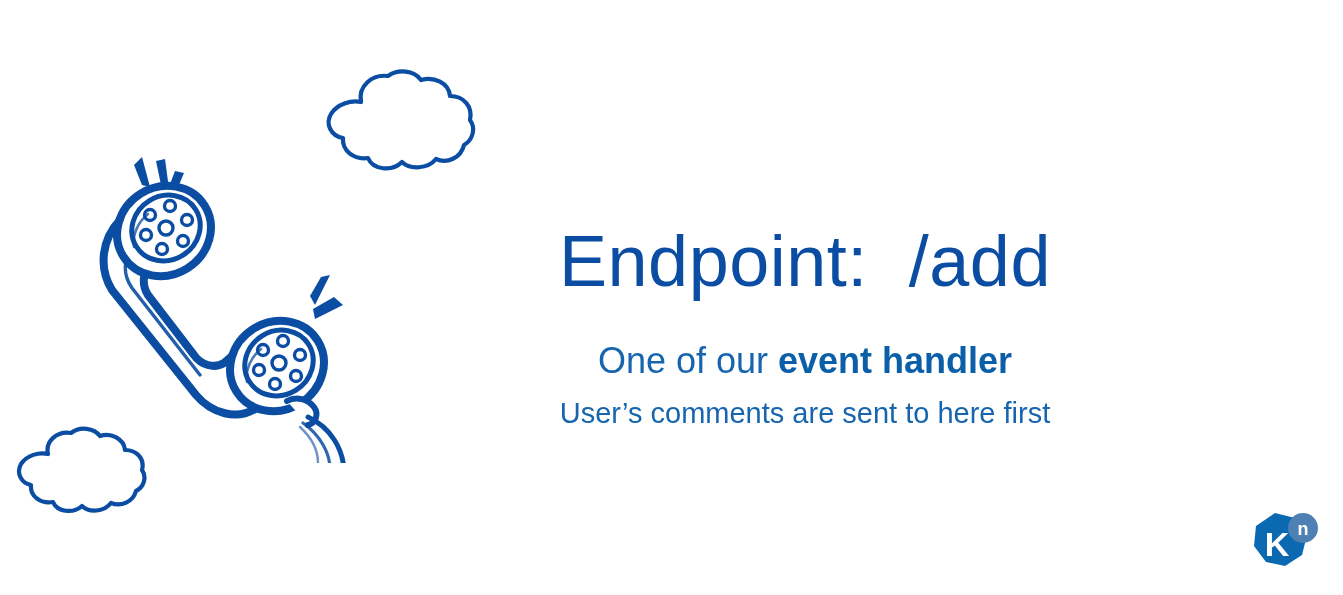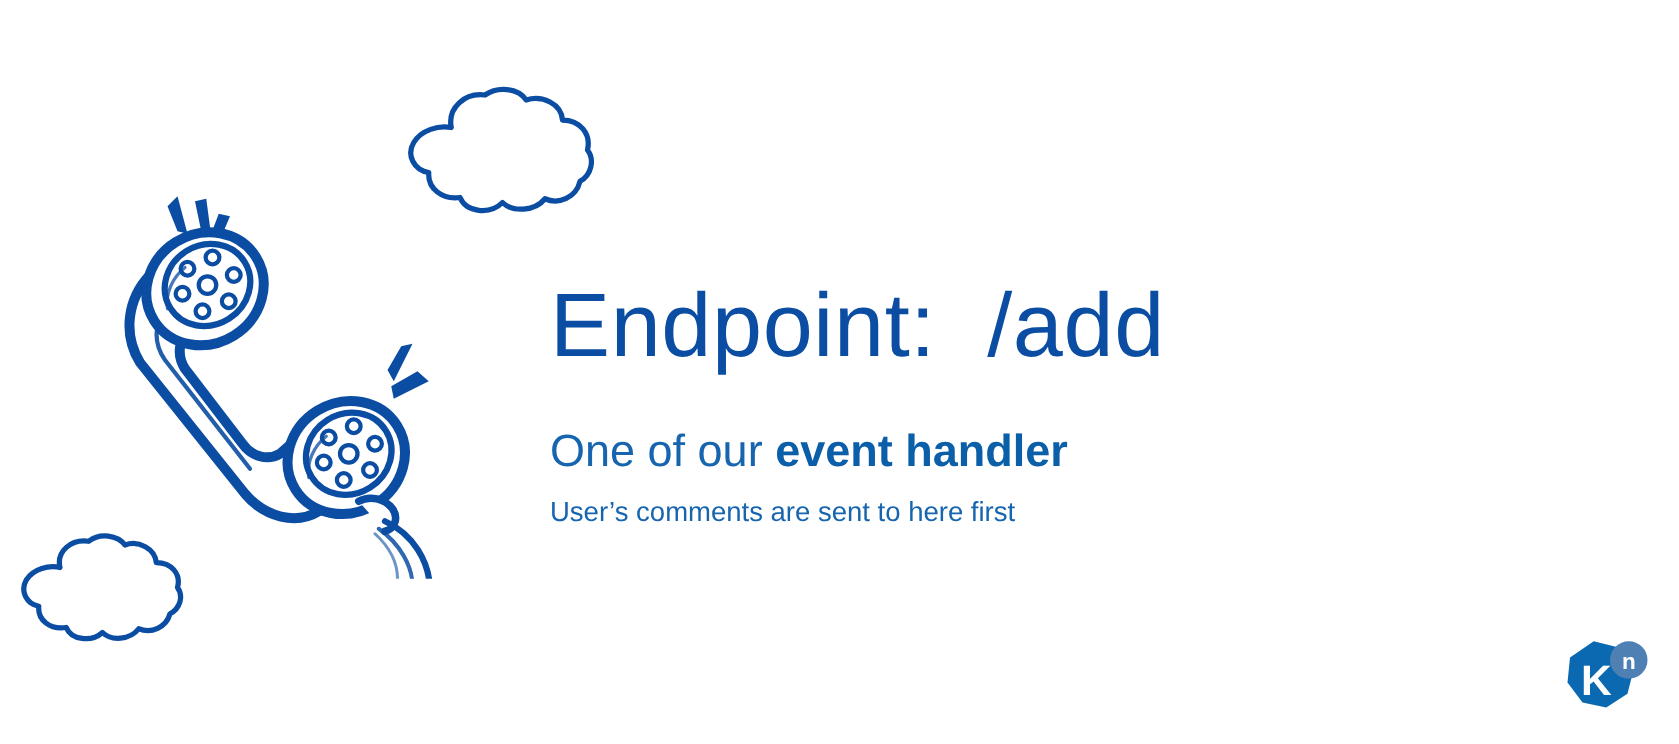--- a/index.html
+++ b/index.html
@@ -34,7 +34,7 @@
     left: 440px;
     top: 225px;
     width: 730px;
-    text-align: left;
+    text-align: center;
   }
   .title {
     font-family: "Liberation Sans", sans-serif;

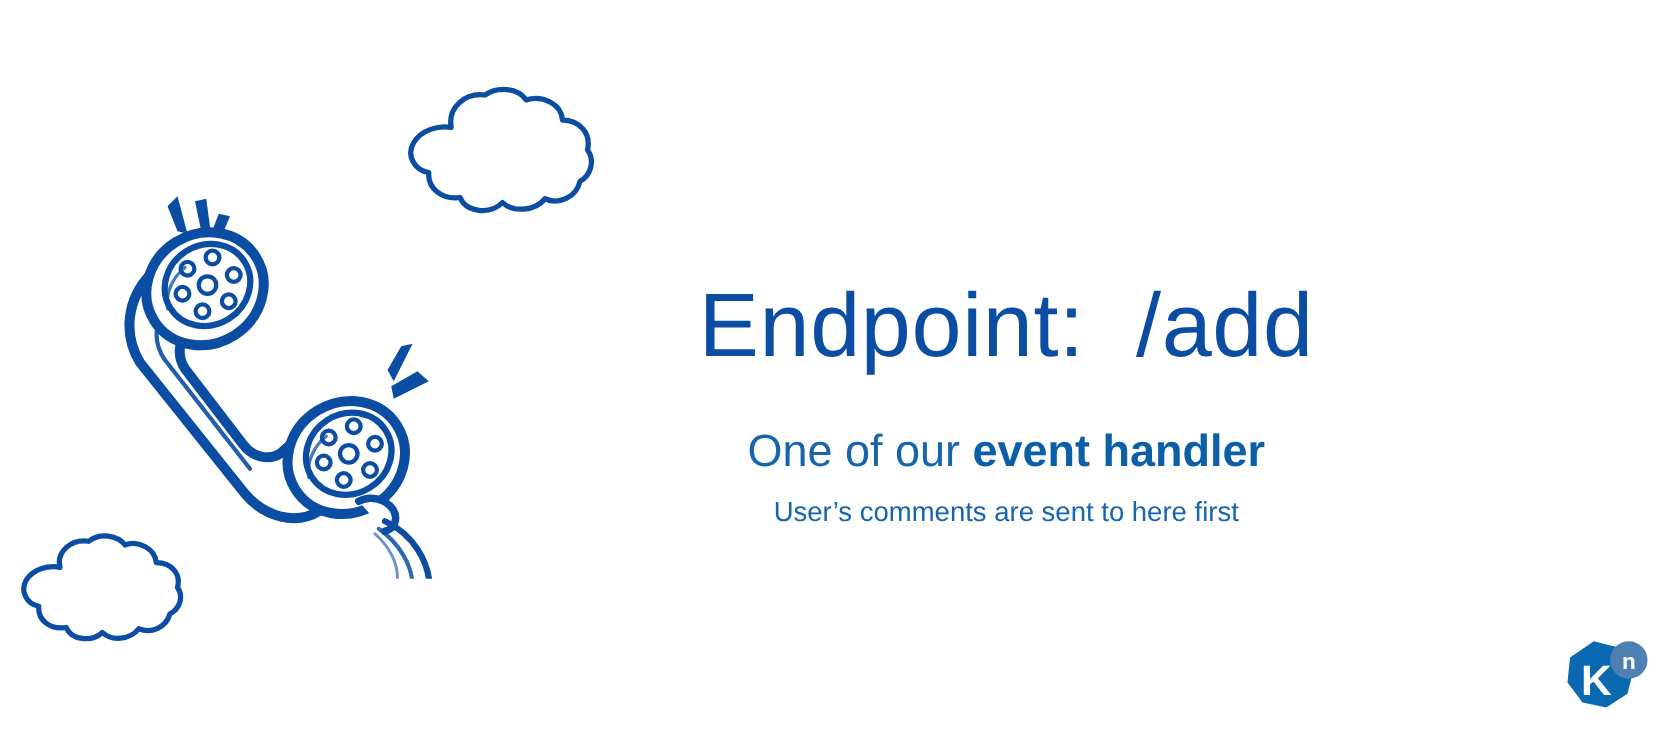--- a/index.html
+++ b/index.html
@@ -62,7 +62,7 @@
     color: #0B5FA8;
   }
   .subtitle-line2 {
-    font-size: 22px;
+    font-size: 29px;
     font-weight: 400;
     line-height: 1.0;
     margin-top: 20px;

